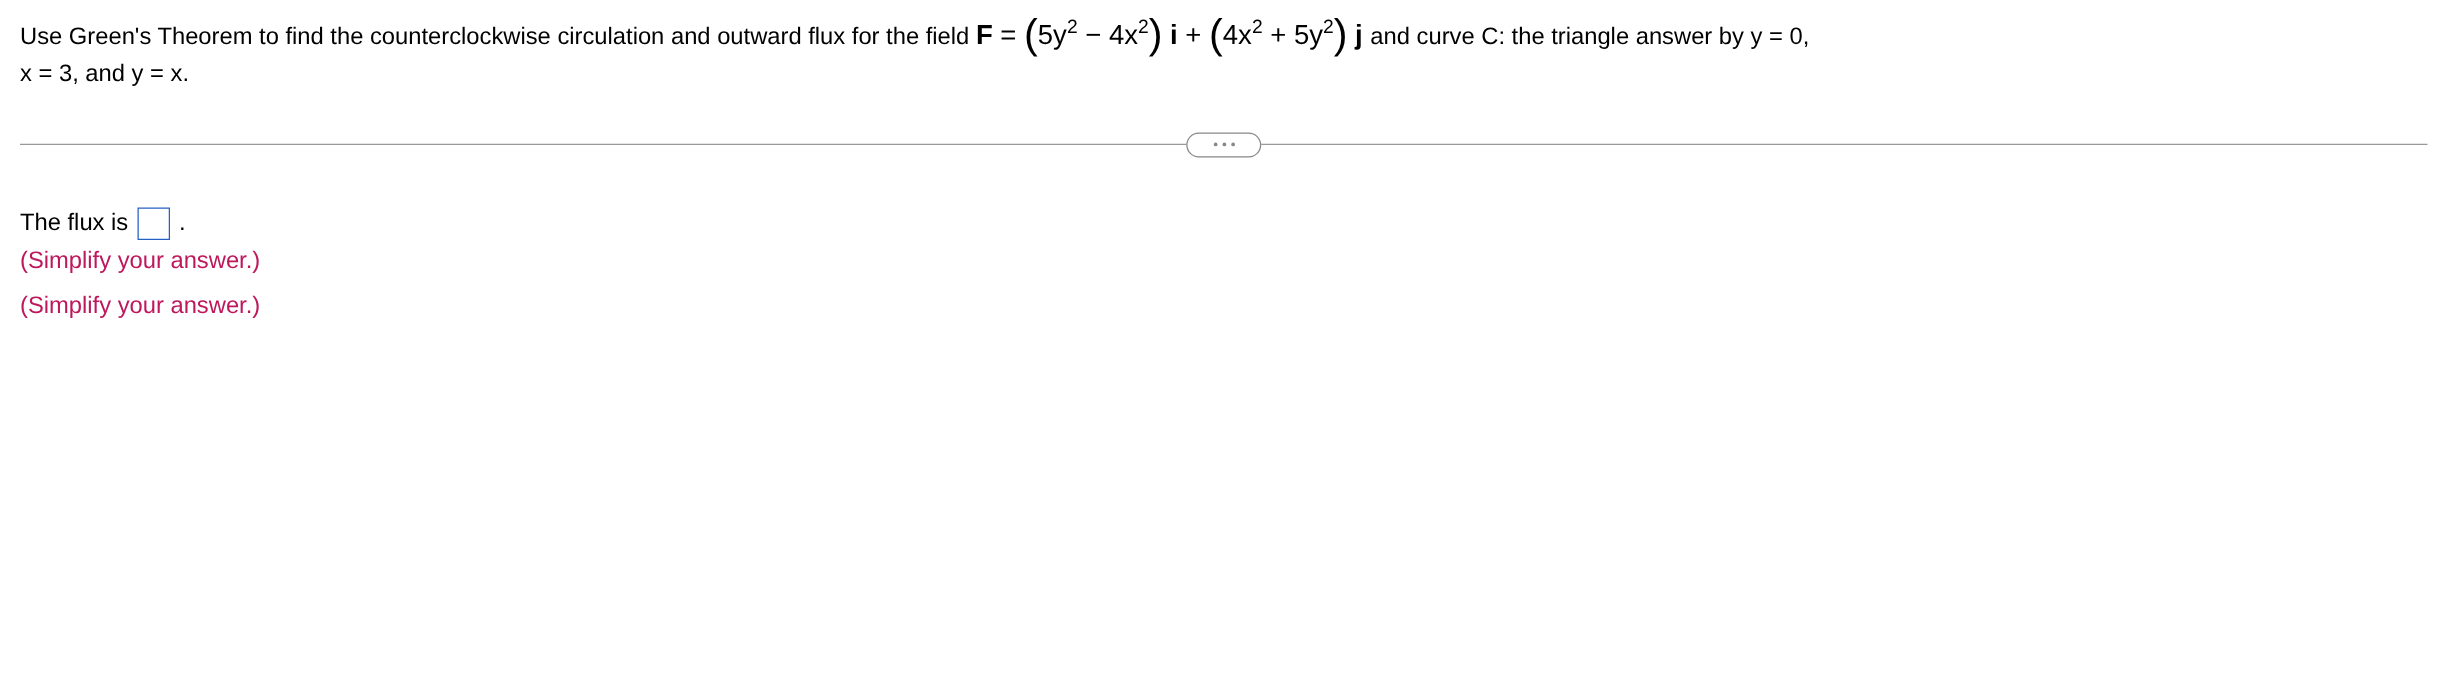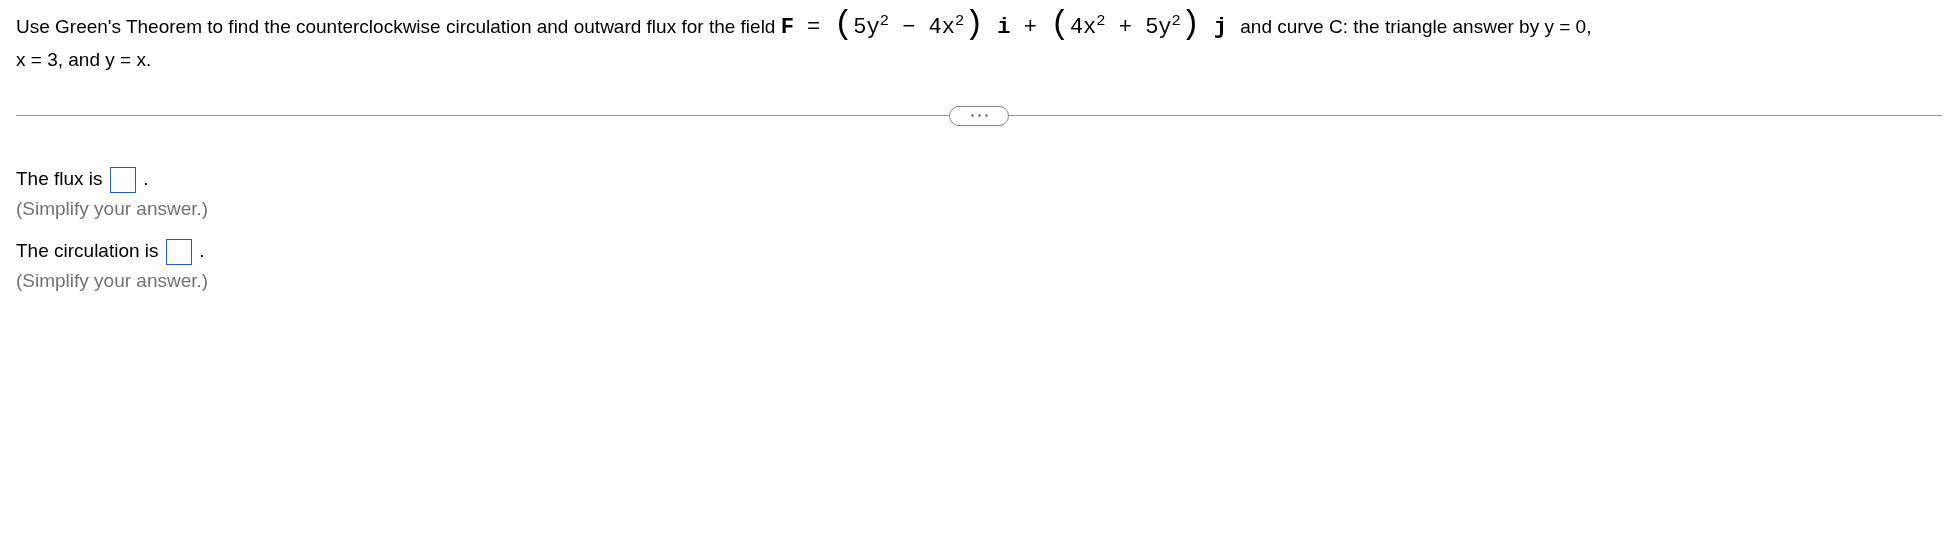--- a/index.html
+++ b/index.html
@@ -23,7 +23,7 @@
       font-weight: bold;
     }
     .math-expr {
-      font-family: Liberation Mono, monospace;
+      font-family: Liberation Sans, sans-serif;
       font-size: 22px;
     }
     .superscript {

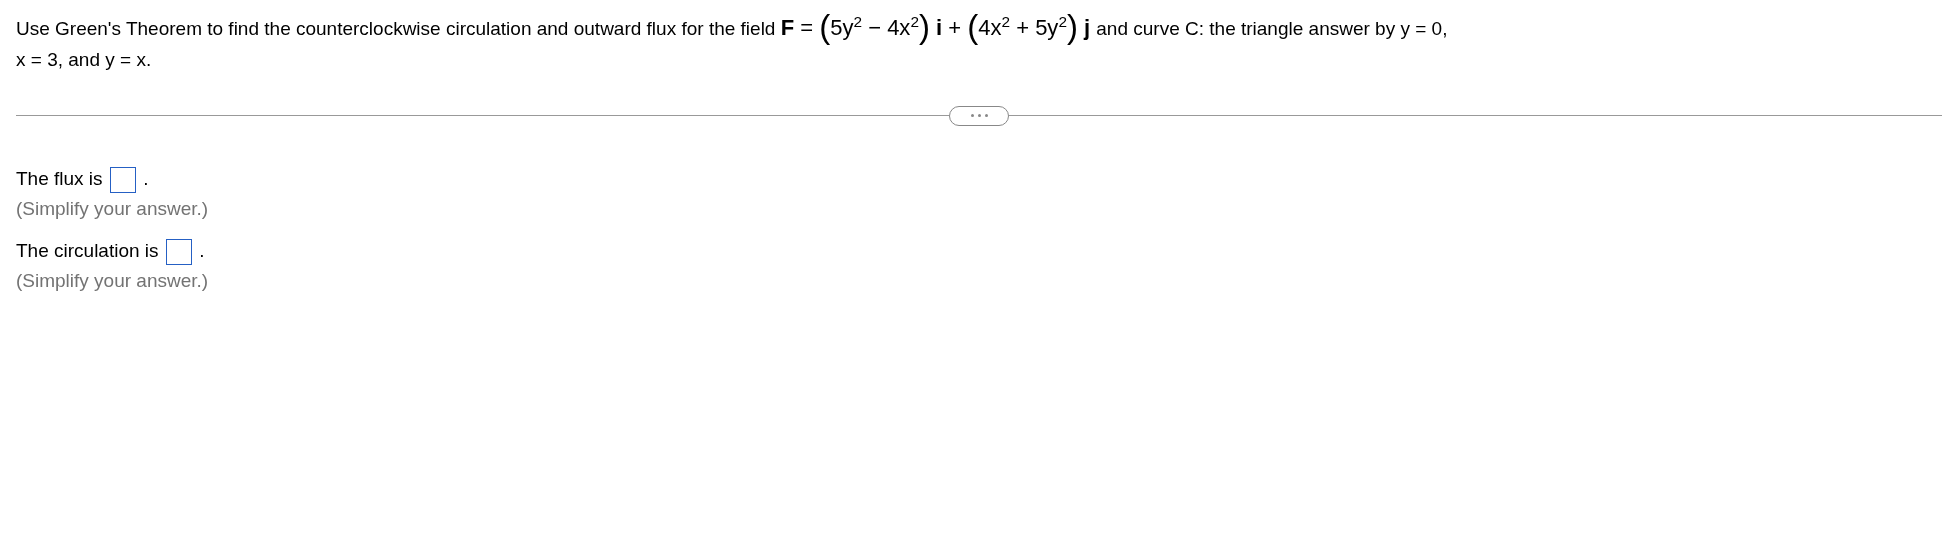--- a/index.html
+++ b/index.html
@@ -81,7 +81,7 @@
       margin: 0 2px;
     }
     .hint {
-      color: #737373;
+      color: #be185d;
       margin-bottom: 14px;
     }
   </style>

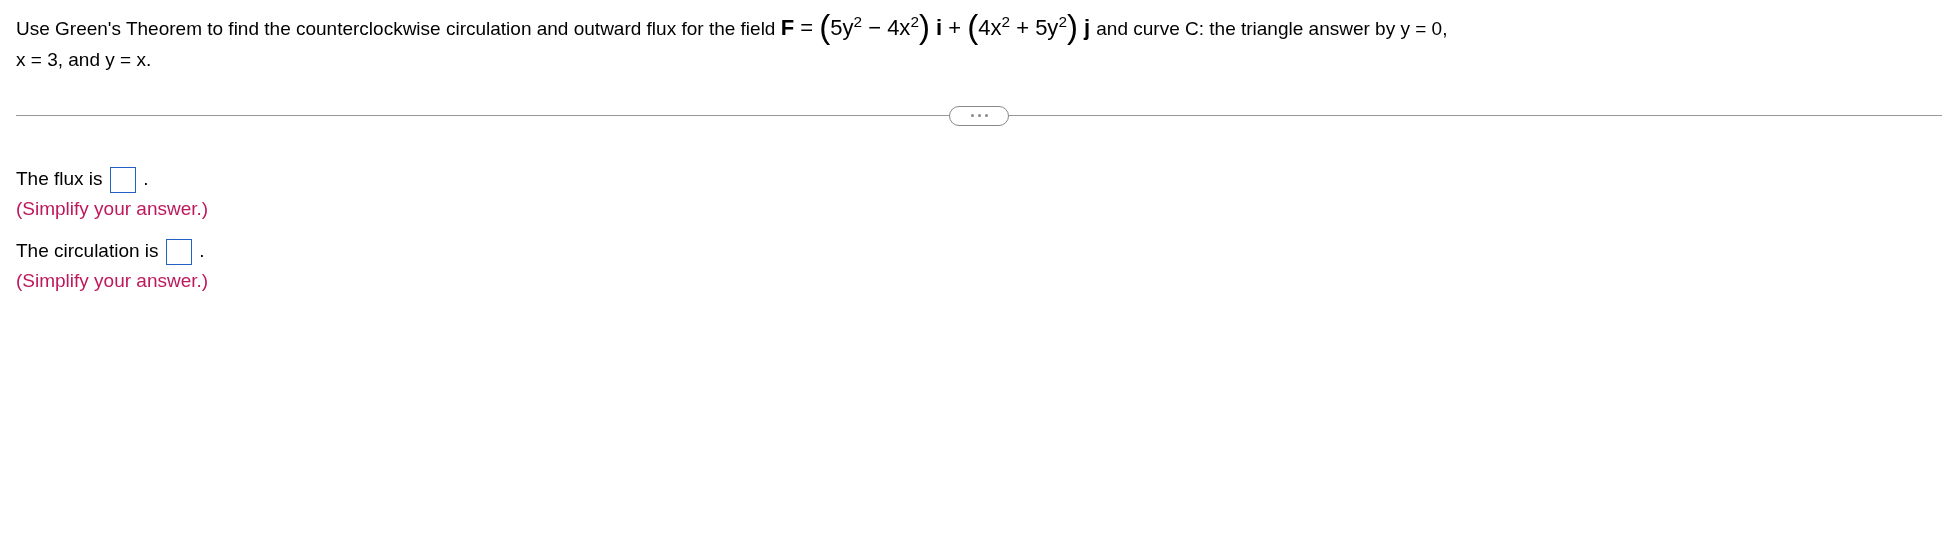--- a/index.html
+++ b/index.html
@@ -116,11 +116,6 @@
   </div>
   <div class="hint">(Simplify your answer.)</div>
 
-  <div class="answer-line">
-    <span>The circulation is </span>
-    <span class="input-box"></span>
-    <span>.</span>
-  </div>
   <div class="hint">(Simplify your answer.)</div>
 </div>
 

